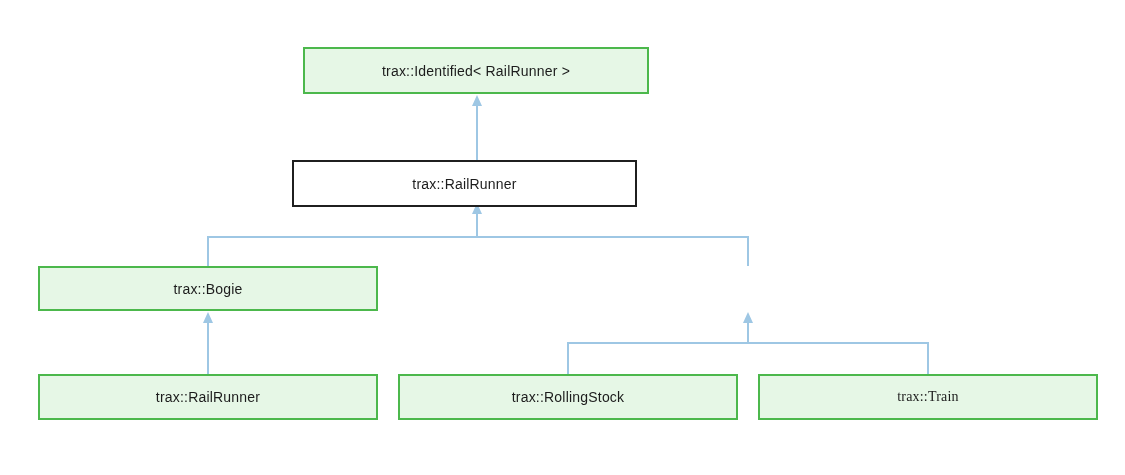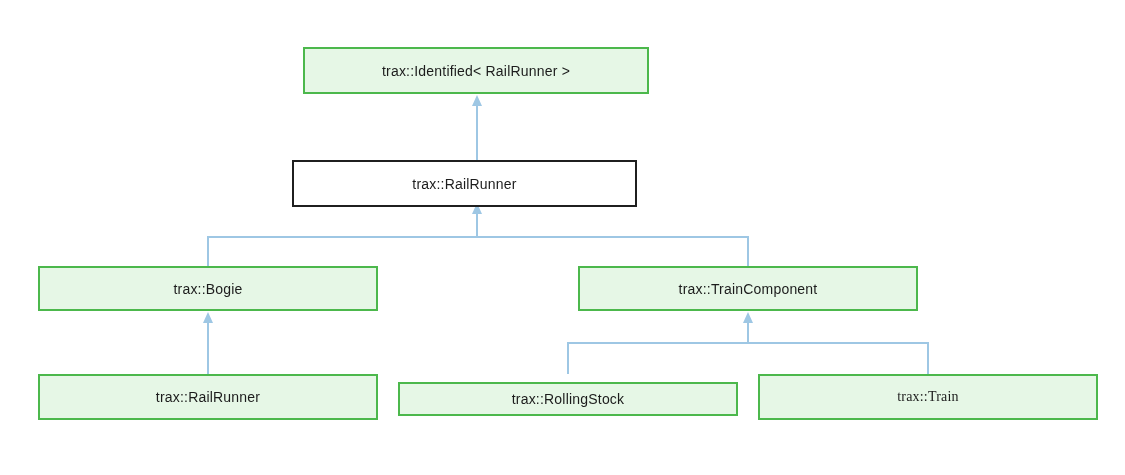--- a/index.html
+++ b/index.html
@@ -100,7 +100,6 @@
 
   <div id="n-bogie" class="node green">trax::Bogie</div>
 
-  <div id="n-traincomponent" class="node green">trax::TrainComponent</div>
 
   <div id="n-wheelframe" class="node green">trax::RailRunner</div>
 

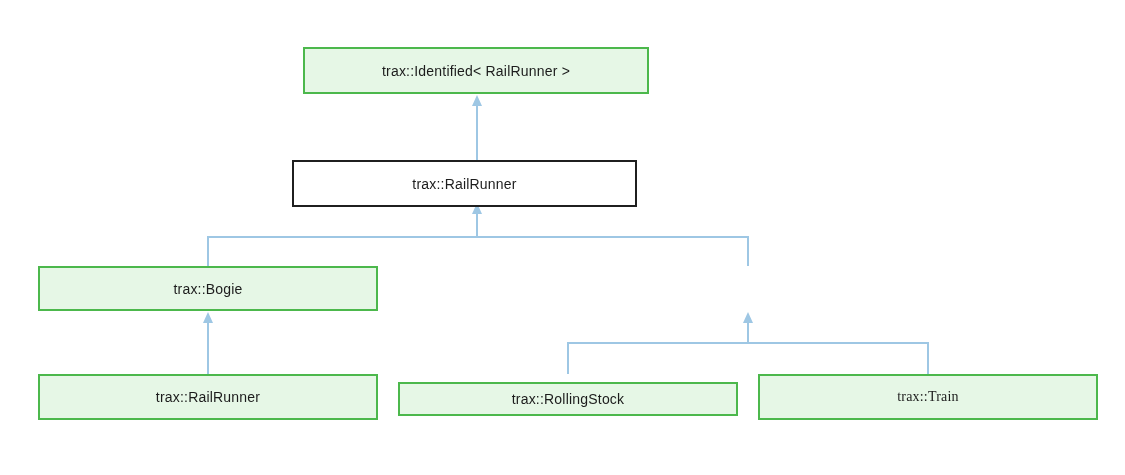--- a/index.html
+++ b/index.html
@@ -57,7 +57,7 @@
   #n-bogie          { left: 38px;  top: 266px; width: 340px; height: 45px; }
   #n-traincomponent { left: 578px; top: 266px; width: 340px; height: 45px; }
   #n-wheelframe     { left: 38px;  top: 374px; width: 340px; height: 46px; }
-  #n-rollingstock   { left: 398px; top: 382px; width: 340px; height: 34px; }
+  #n-rollingstock   { left: 398px; top: 374px; width: 340px; height: 46px; }
   #n-train          { left: 758px; top: 374px; width: 340px; height: 46px; font-family: Liberation Serif, serif; }
 </style>
 </head>

